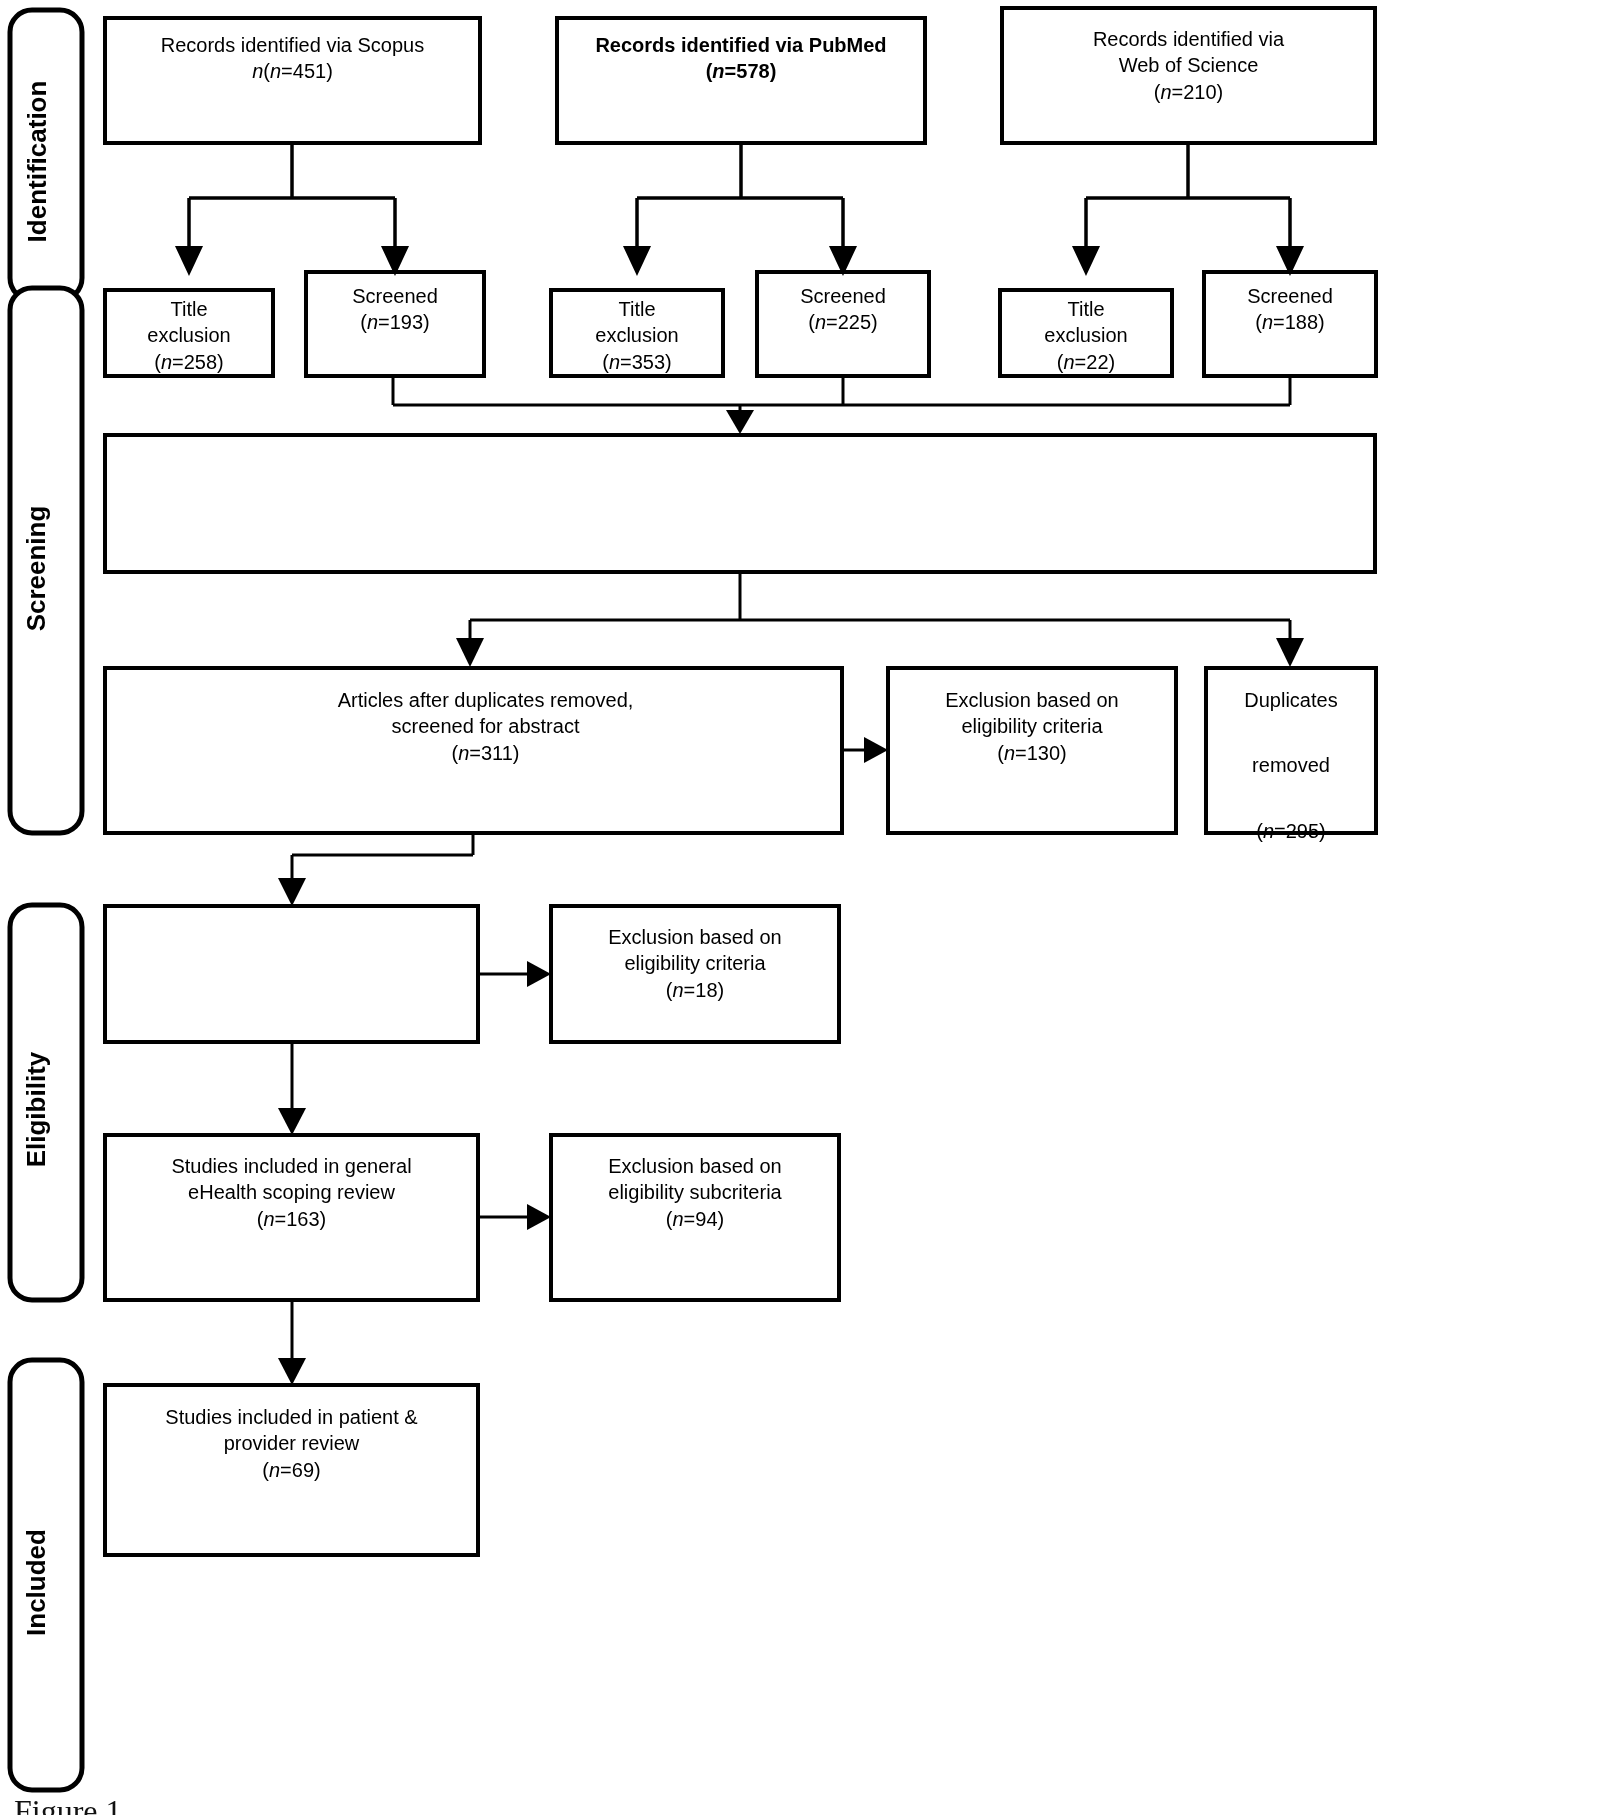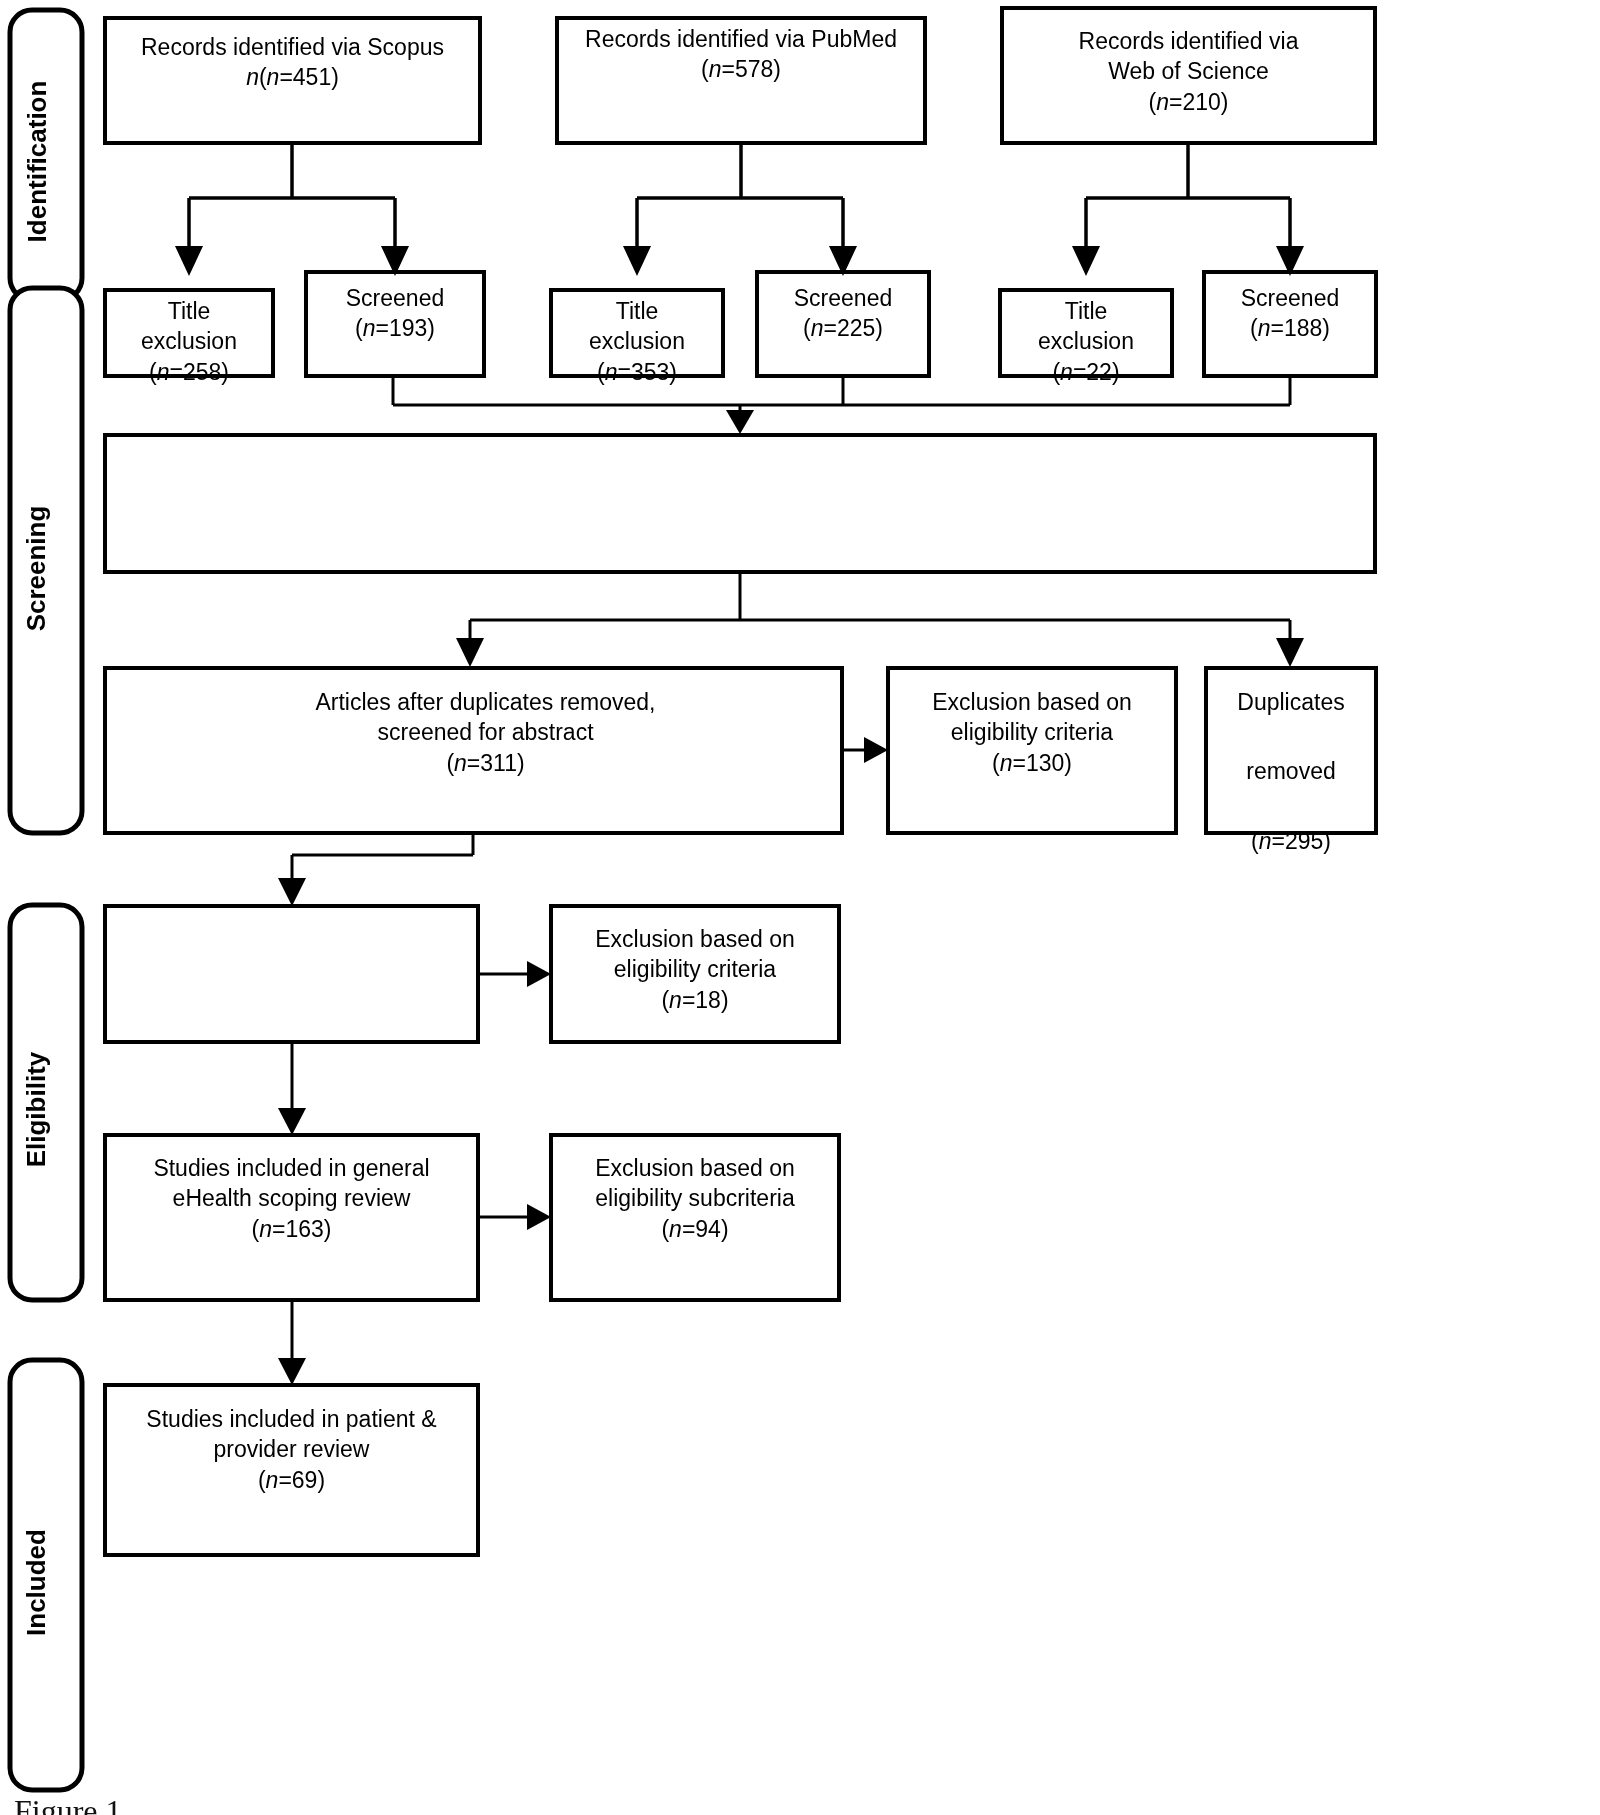--- a/index.html
+++ b/index.html
@@ -55,7 +55,7 @@
     justify-content: flex-start;
     text-align: center;
     font-family: "Liberation Sans", sans-serif;
-    font-size: 23px;
+    font-size: 20px;
     line-height: 1.32;
     color: #000000;
     box-sizing: border-box;

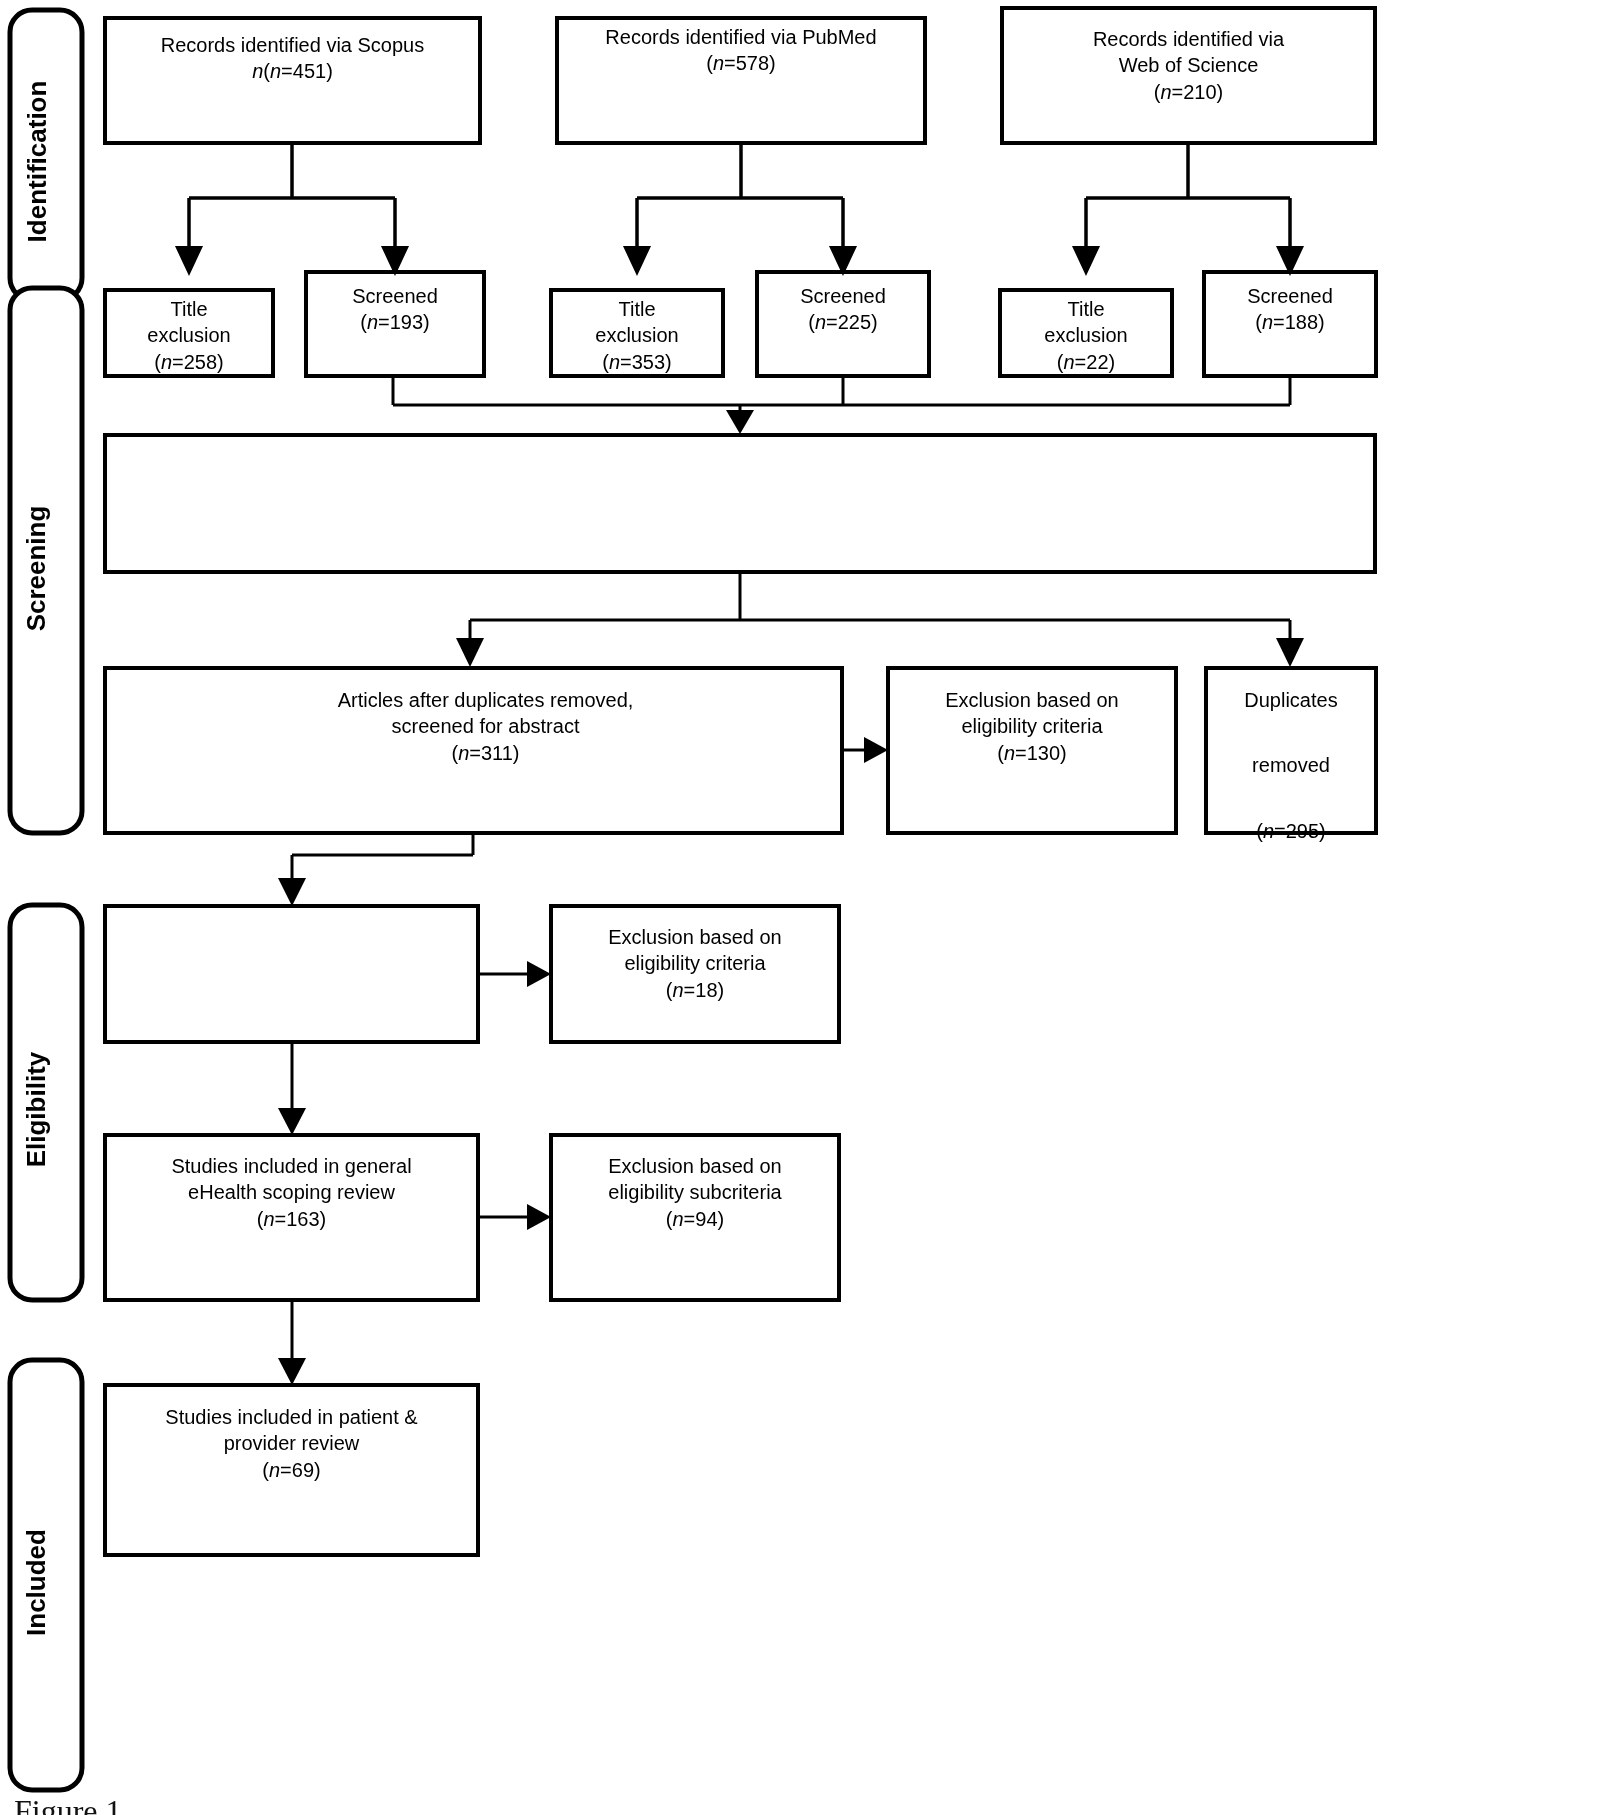--- a/index.html
+++ b/index.html
@@ -209,7 +209,7 @@
     <div class="line"><i>n</i><span id="t-scopus2">(<i>n</i>=451)</span></div>
   </div>
 
-  <div class="box-text" style="left:557px; top:24px; width:368px; padding:0 6px;">
+  <div class="box-text" style="left:557px; top:32px; width:368px; padding:0 6px;font-weight:bold;">
     <div class="line">Records identified via PubMed</div>
     <div class="line"><span id="t-pubmed2">(<i>n</i>=578)</span></div>
   </div>

